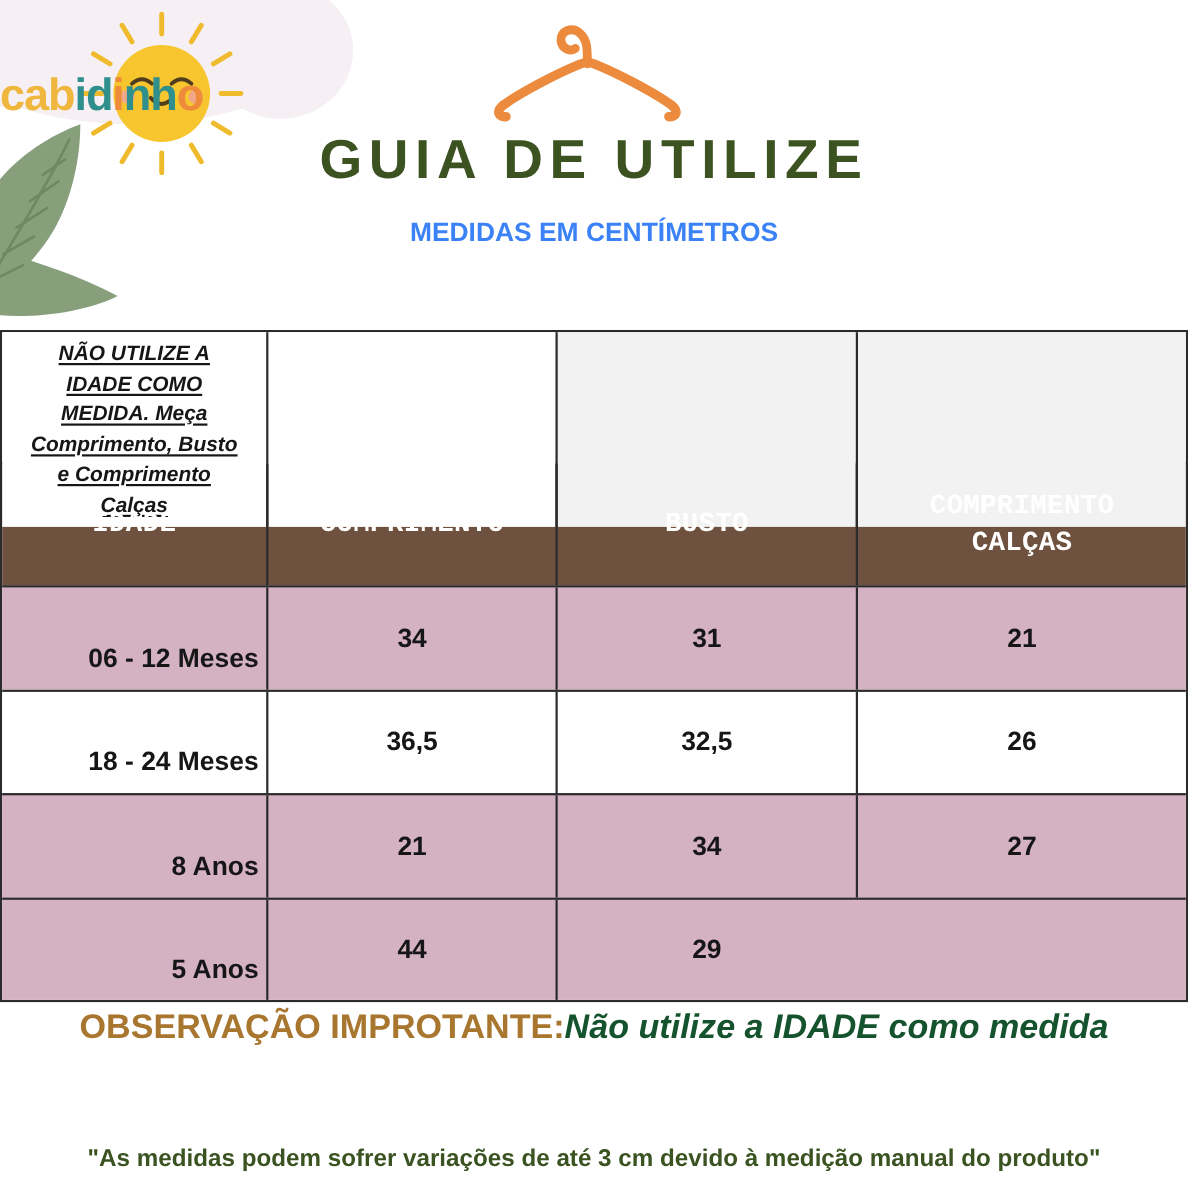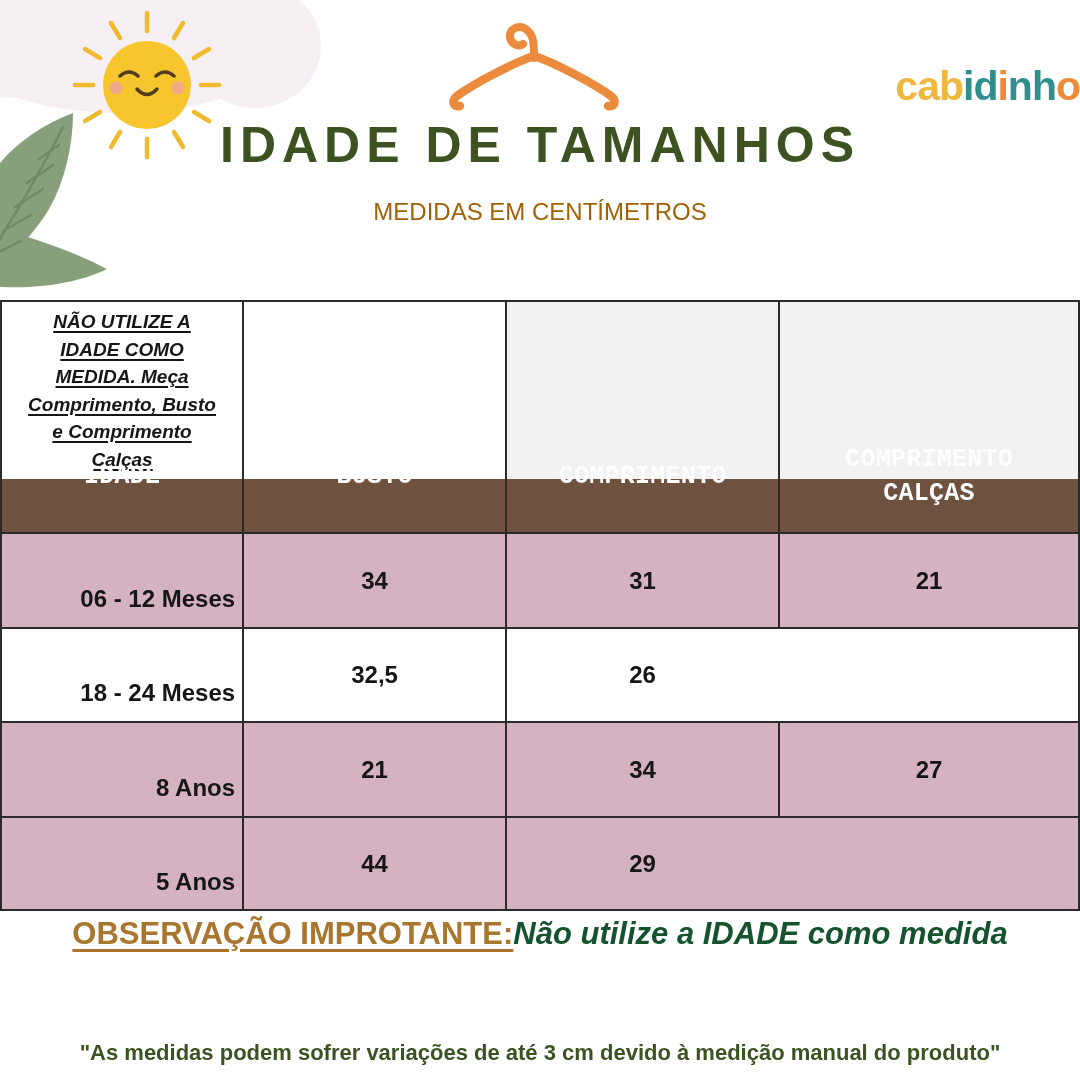--- a/index.html
+++ b/index.html
@@ -14,7 +14,7 @@
   .leaf-svg{left:-45px;top:103px;width:170px;height:200px;}
   .hanger-svg{left:445px;top:6px;width:178px;height:106px;}
   .wordmark{
-    position:absolute;top:64px;left:0;width:100%;text-align:right;
+    position:absolute;top:64px;left:0;width:100%;text-align:left;
     font-size:41px;font-weight:bold;letter-spacing:-1px;line-height:1.1;
   }
   .page-title{

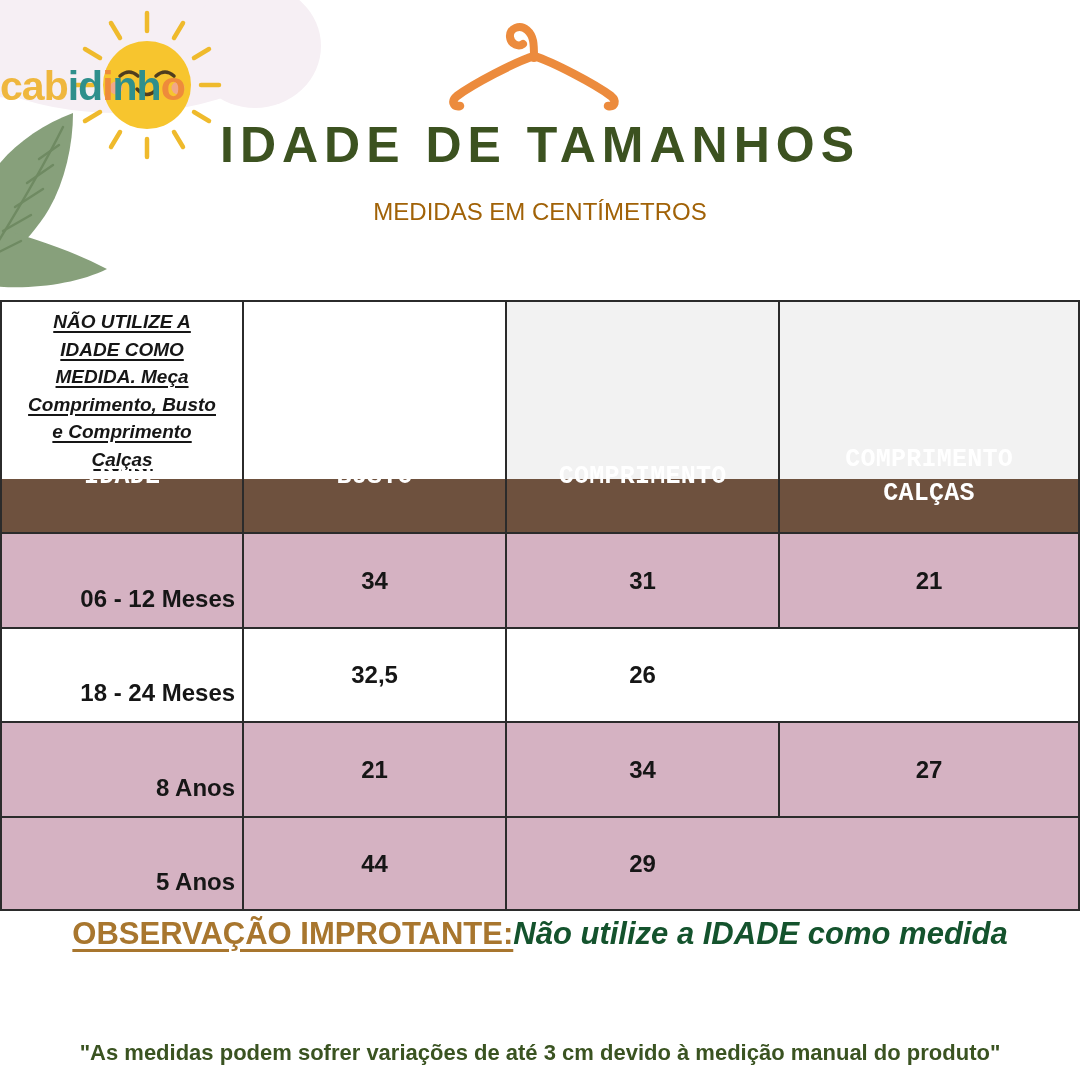--- a/index.html
+++ b/index.html
@@ -130,7 +130,7 @@
 
   <div class="wordmark"><span style="color: rgb(239, 183, 62);">c</span><span style="color: rgb(239, 183, 62);">a</span><span style="color: rgb(239, 183, 62);">b</span><span style="color: rgb(47, 143, 140);">i</span><span style="color: rgb(47, 143, 140);">d</span><span style="color: rgb(238, 139, 59);">i</span><span style="color: rgb(47, 143, 140);">n</span><span style="color: rgb(47, 143, 140);">h</span><span style="color: rgb(238, 139, 59);">o</span></div>
 
-  <div class="page-title">IDADE DE TAMANHOS</div>
+  <div class="page-title">GUIA DE UTILIZE</div>
   <div class="page-subtitle">MEDIDAS EM CENTÍMETROS</div>
 
   <div class="size-table">

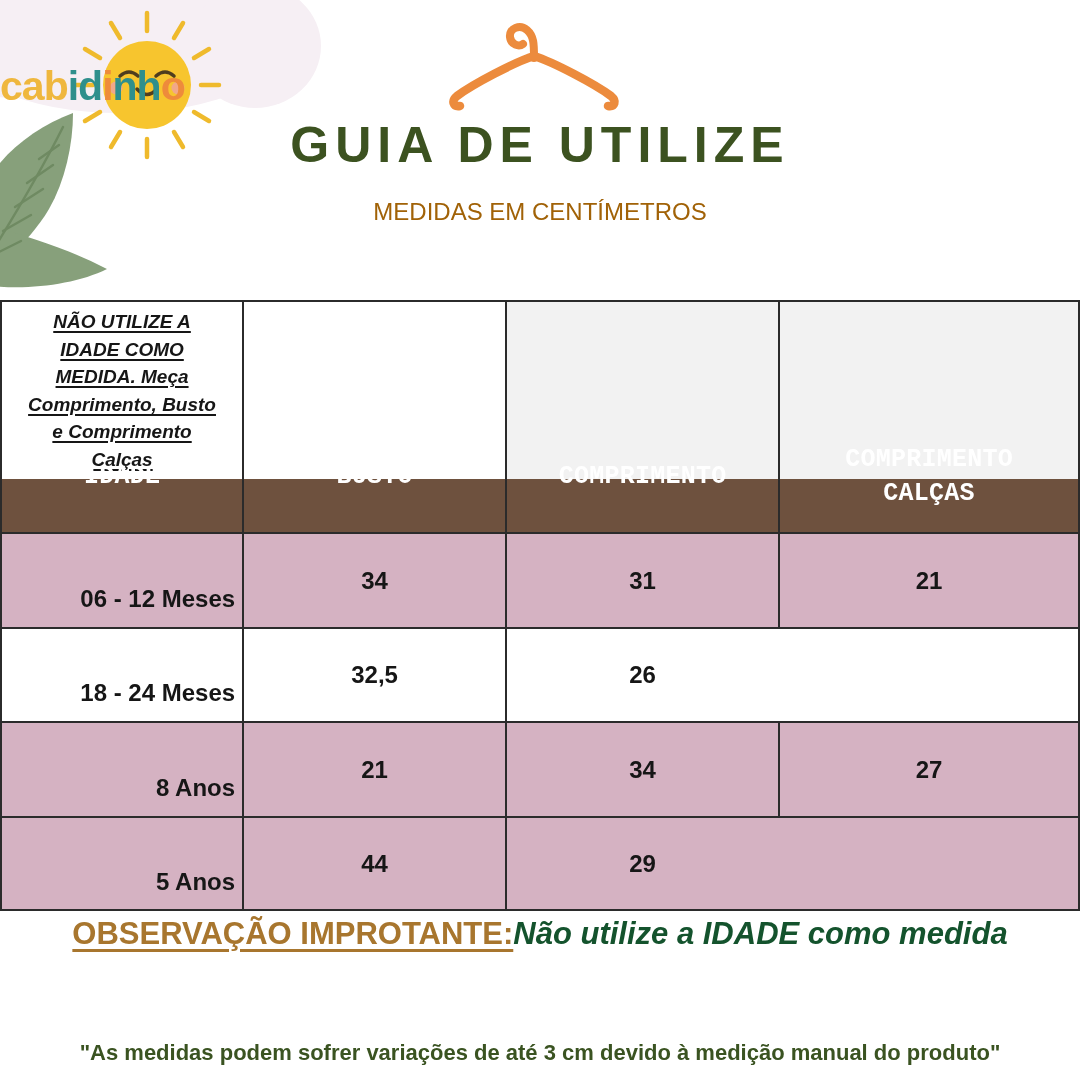--- a/index.html
+++ b/index.html
@@ -24,7 +24,7 @@
   }
   .page-subtitle{
     position:absolute;top:198px;left:0;width:100%;text-align:center;
-    font-size:24px;font-weight:normal;color:#a16207;letter-spacing:0;
+    font-size:24px;font-weight:bold;color:#3b82f6;letter-spacing:0;
   }
   
   .size-table{

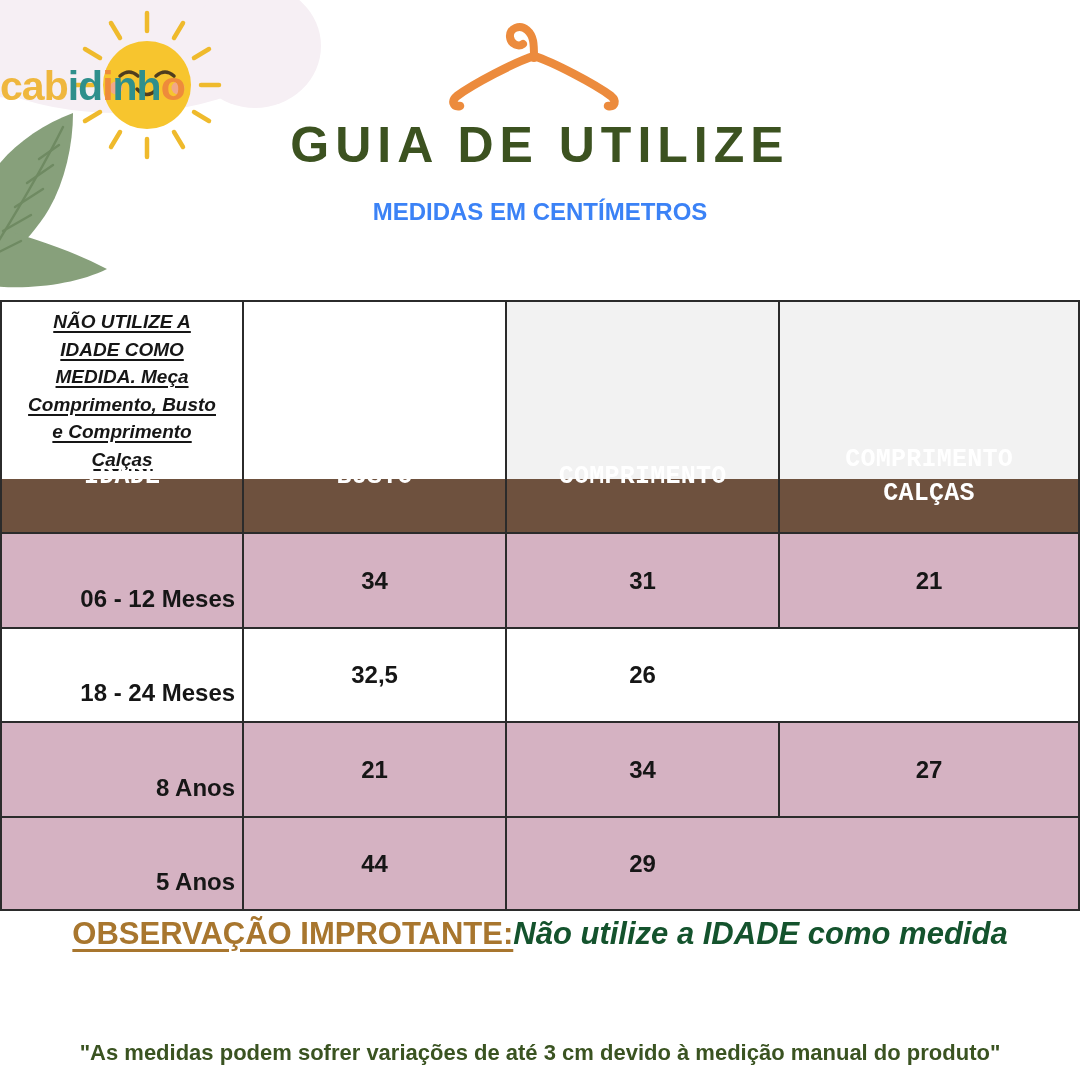--- a/index.html
+++ b/index.html
@@ -144,8 +144,8 @@
 
     <div class="t-row r-head">
       <div class="t-cell head-cell">IDADE</div>
+      <div class="t-cell head-cell">COMPRIMENTO</div>
       <div class="t-cell head-cell">BUSTO</div>
-      <div class="t-cell head-cell">COMPRIMENTO</div>
       <div class="t-cell head-cell">COMPRIMENTO CALÇAS</div>
     </div>
 

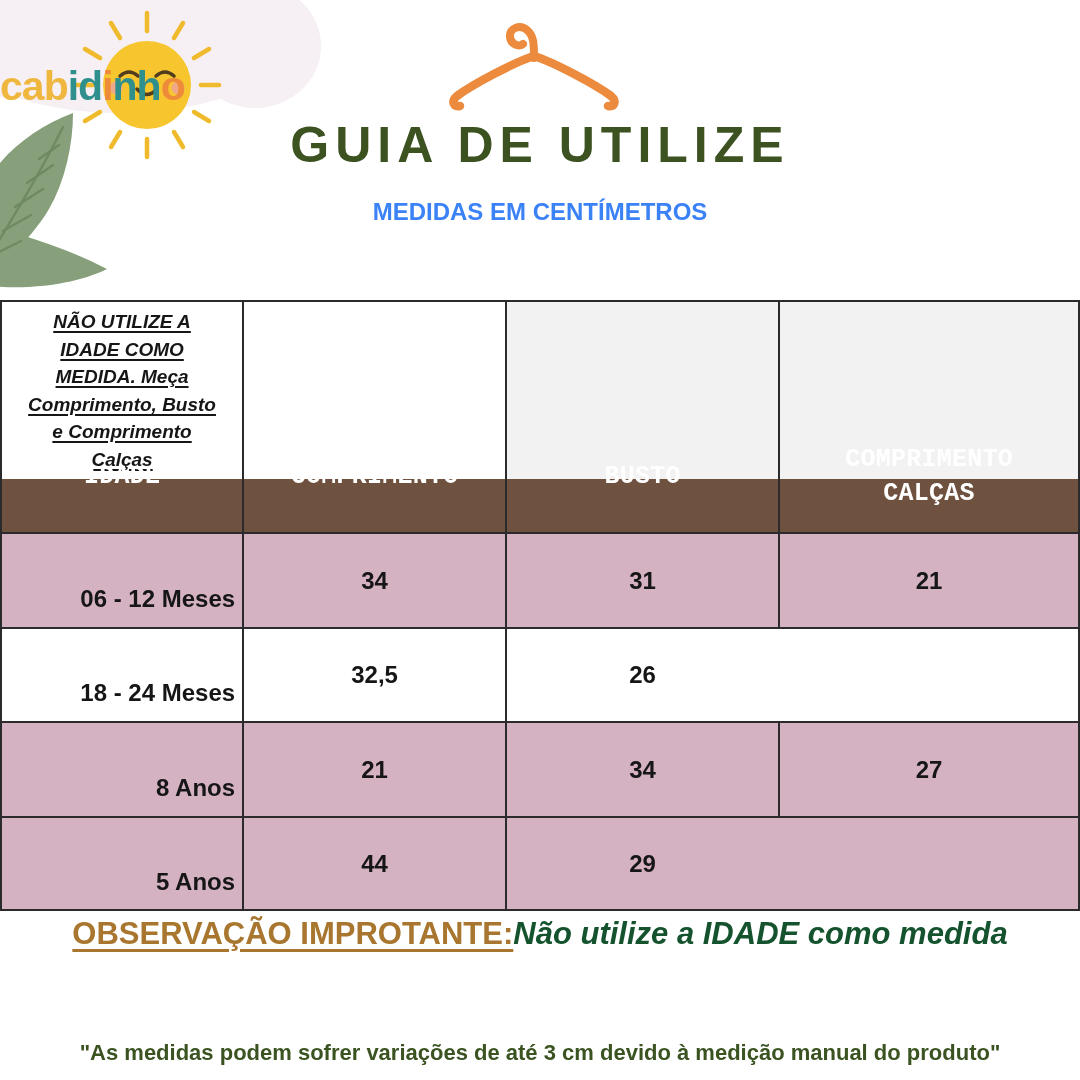--- a/index.html
+++ b/index.html
@@ -158,6 +158,7 @@
 
     <div class="t-row r-data2 bg-white">
       <div class="t-cell idade-cell">18 - 24 Meses</div>
+      <div class="t-cell">36,5</div>
       <div class="t-cell">32,5</div>
       <div class="t-cell">26</div>
     </div>

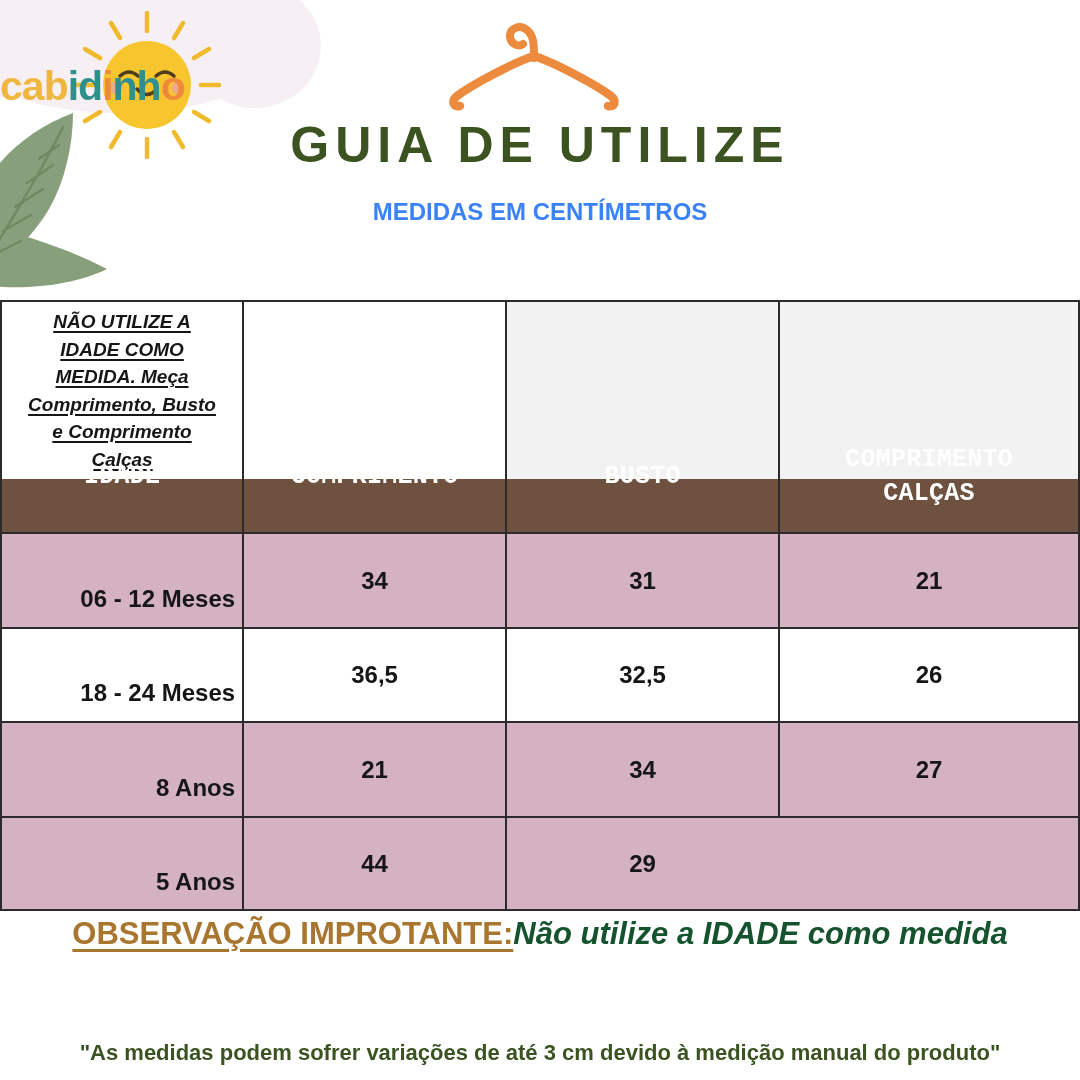--- a/index.html
+++ b/index.html
@@ -62,7 +62,7 @@
   }
   .observation .obs-label{
     color:var(--observation-brown,#A8762E);
-    text-decoration:underline;text-decoration-thickness:3px;text-underline-offset:5px;
+    text-decoration-thickness:3px;text-underline-offset:5px;
     margin-right:0;
   }
   .observation .obs-text{color:#14532d;font-style:italic;}

